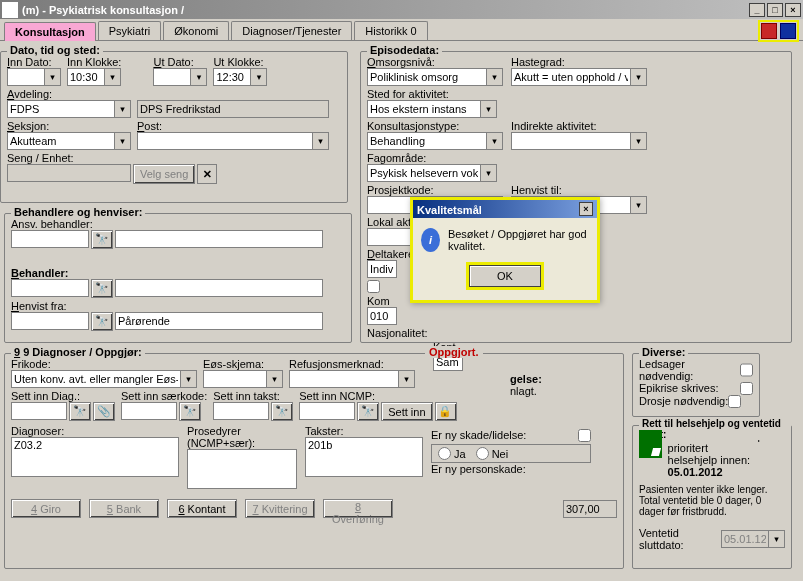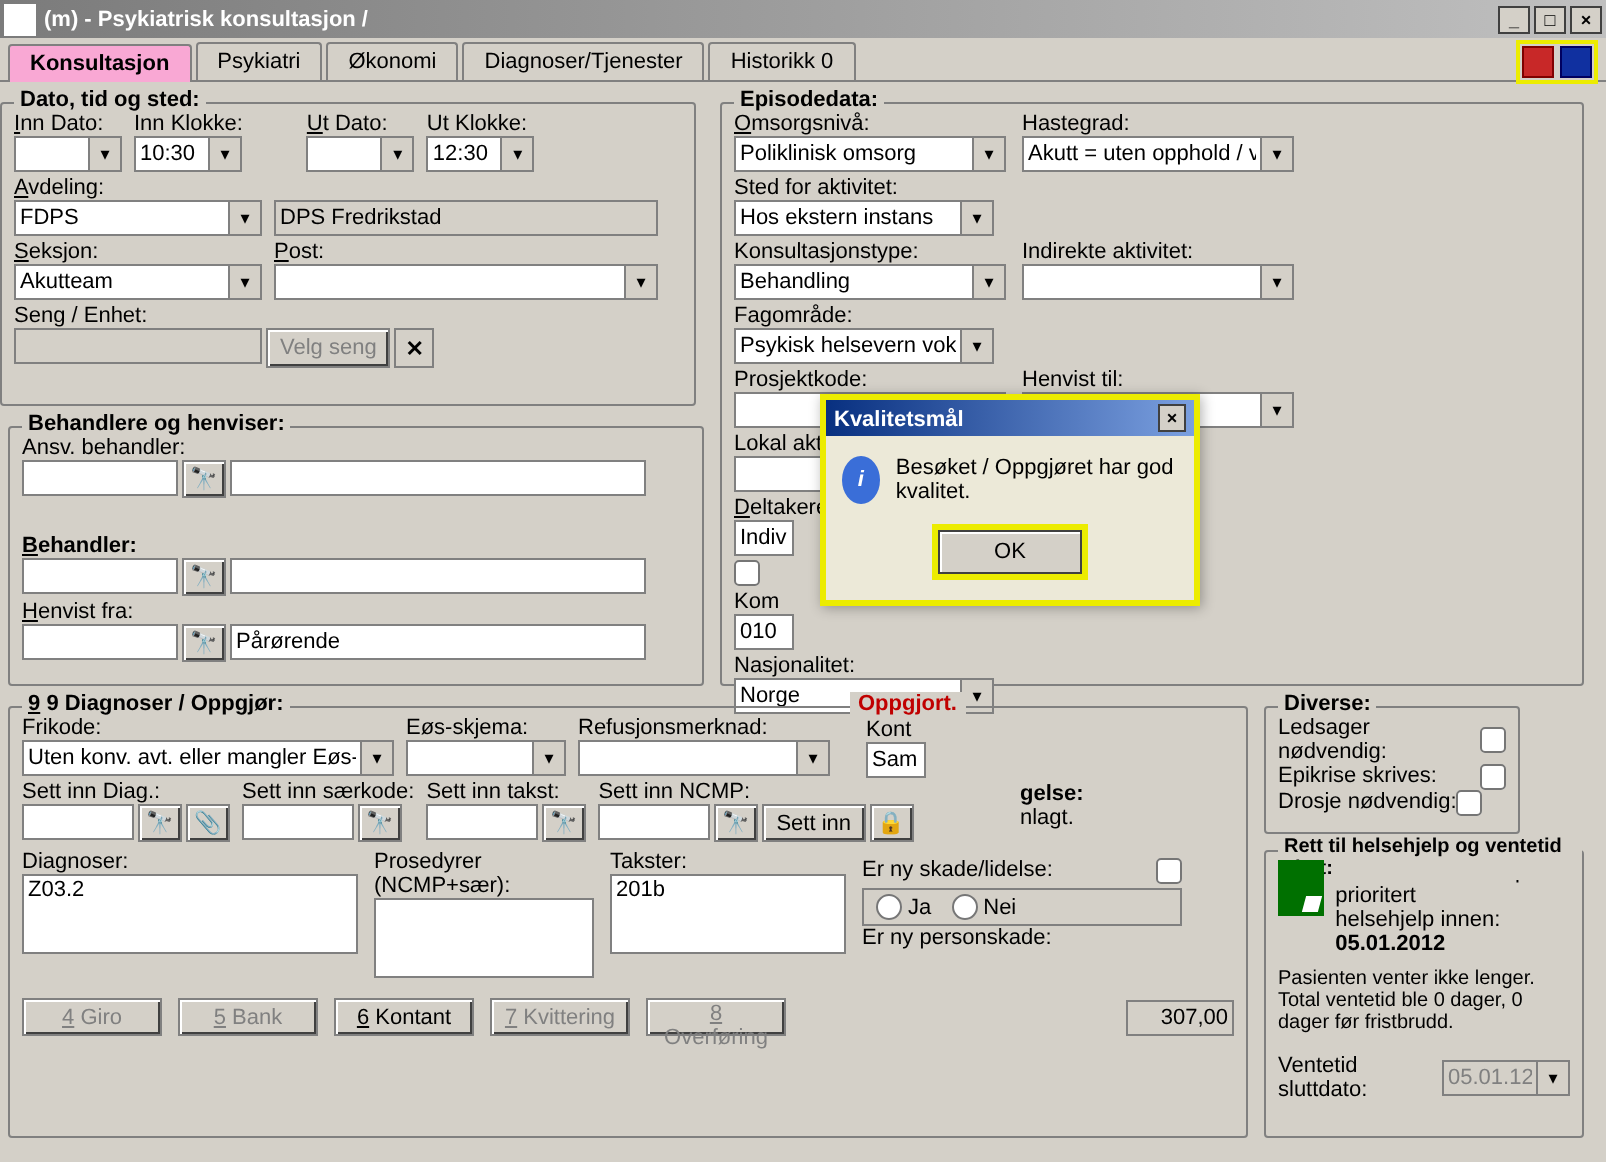--- a/index.html
+++ b/index.html
@@ -290,10 +290,6 @@
     <div style="width:240px"></div>
     <div class="col" style="width:132px;">
           <label class="small nou">Nasjonalitet:</label>
-      <div class="combo">
-            <input class="input" style="width: 114px;" value="Norge">
-            <div class="drop"></div>
-          </div>
         </div>
   </div>
 

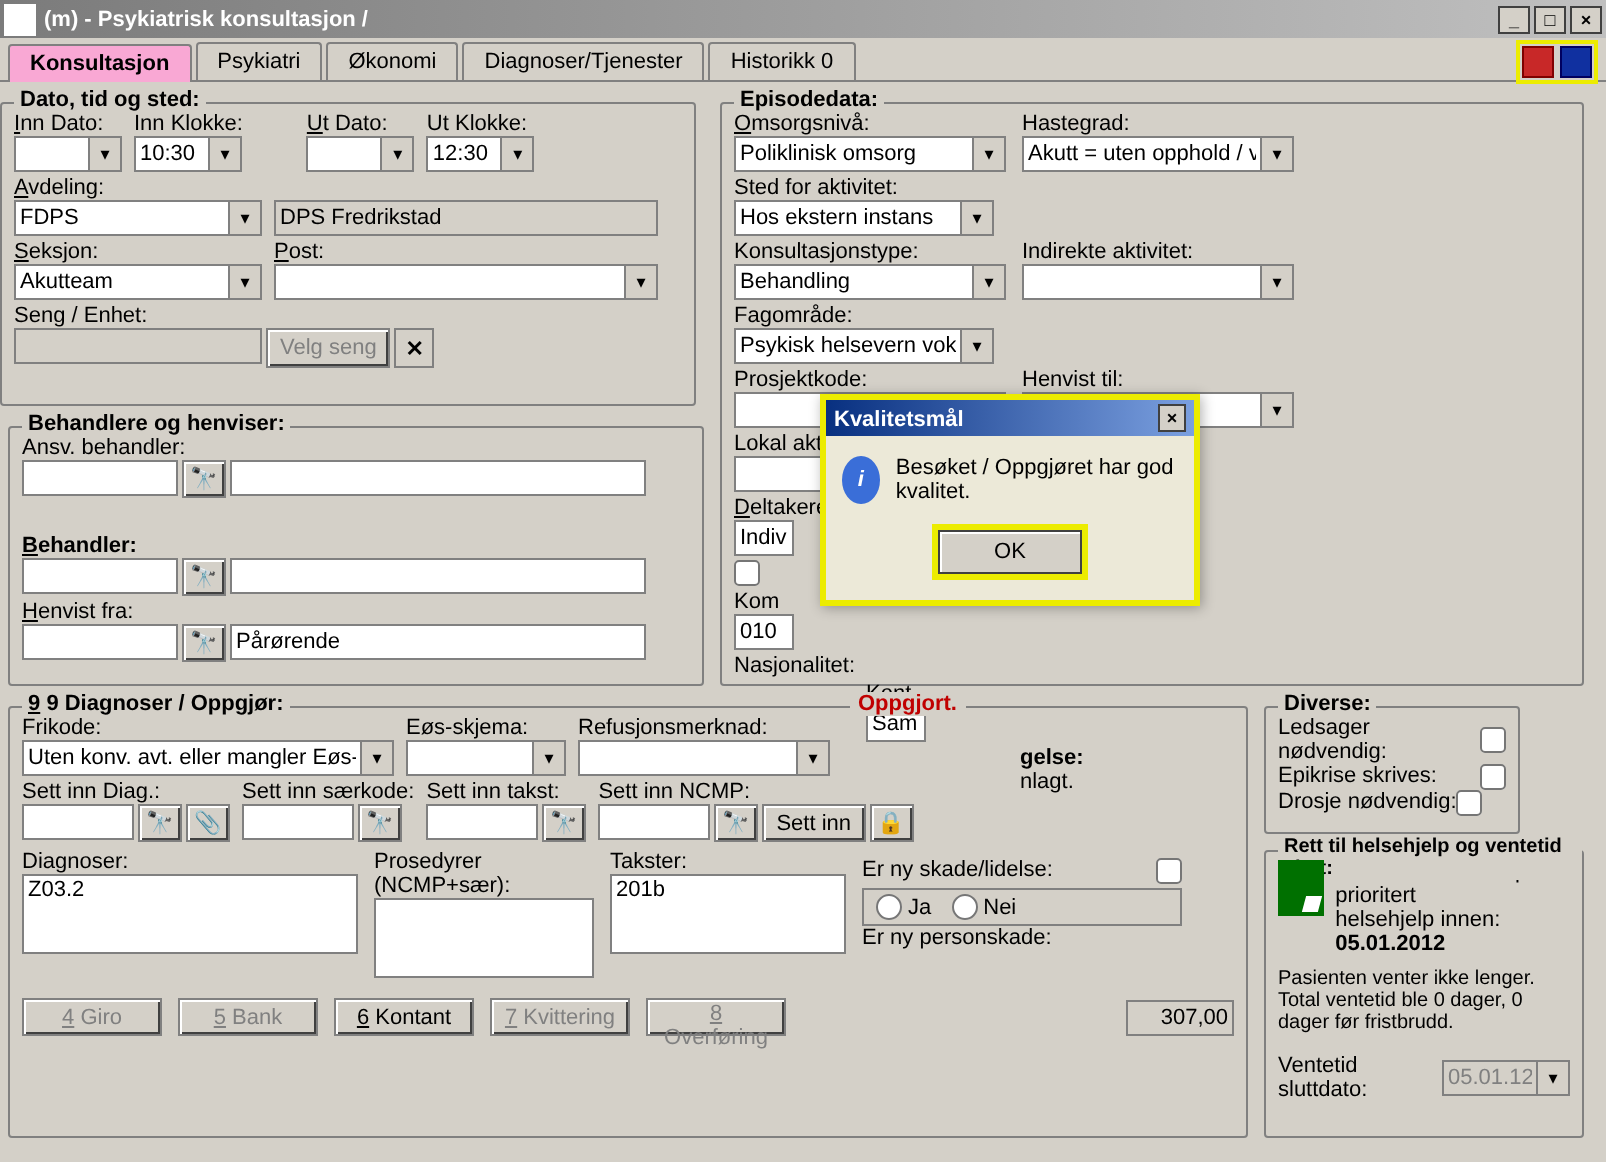--- a/index.html
+++ b/index.html
@@ -409,7 +409,7 @@
     <button class="btn greytext"><span class="ul">7</span> Kvittering</button>
     <button class="btn greytext"><span class="ul">8</span> Overføring</button>
     <div style="flex:1"></div>
-    <input class="input ro" style="width: 54px; text-align: right;" readonly="" value="307,00">
+    <input class="input ro" style="width: 54px; text-align: left;" readonly="" value="307,00">
   </div>
 </div>
 

